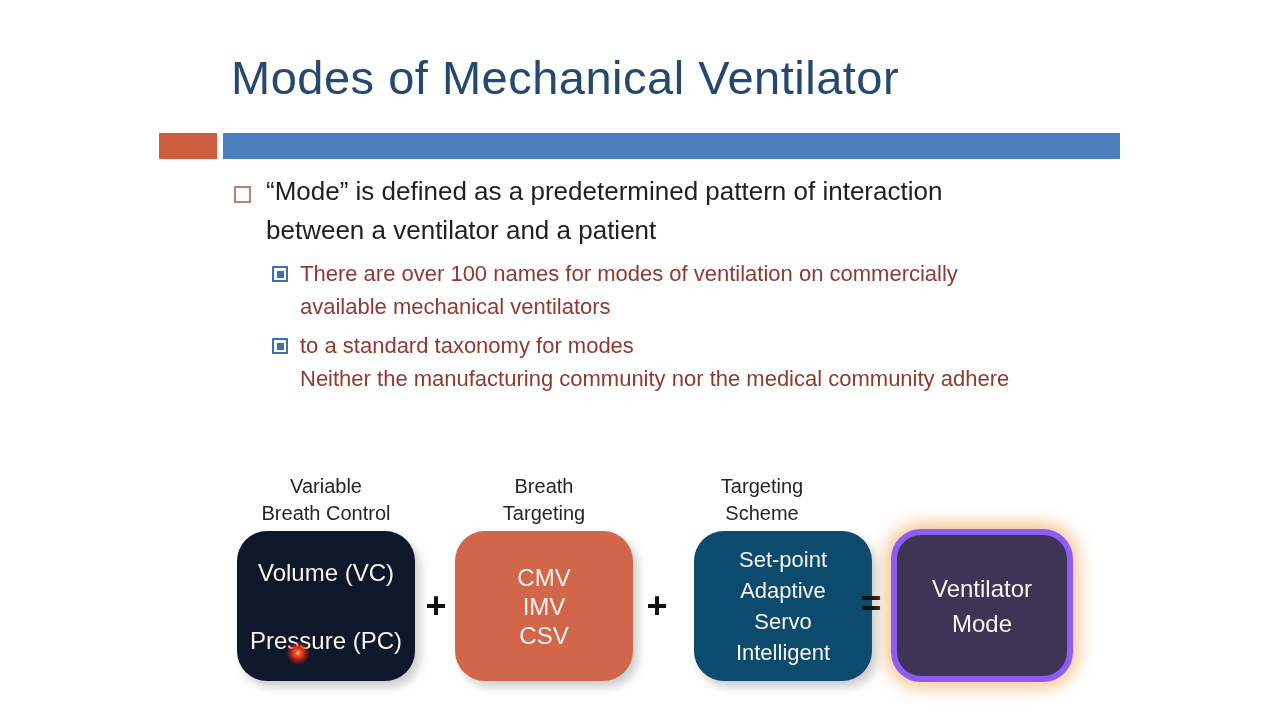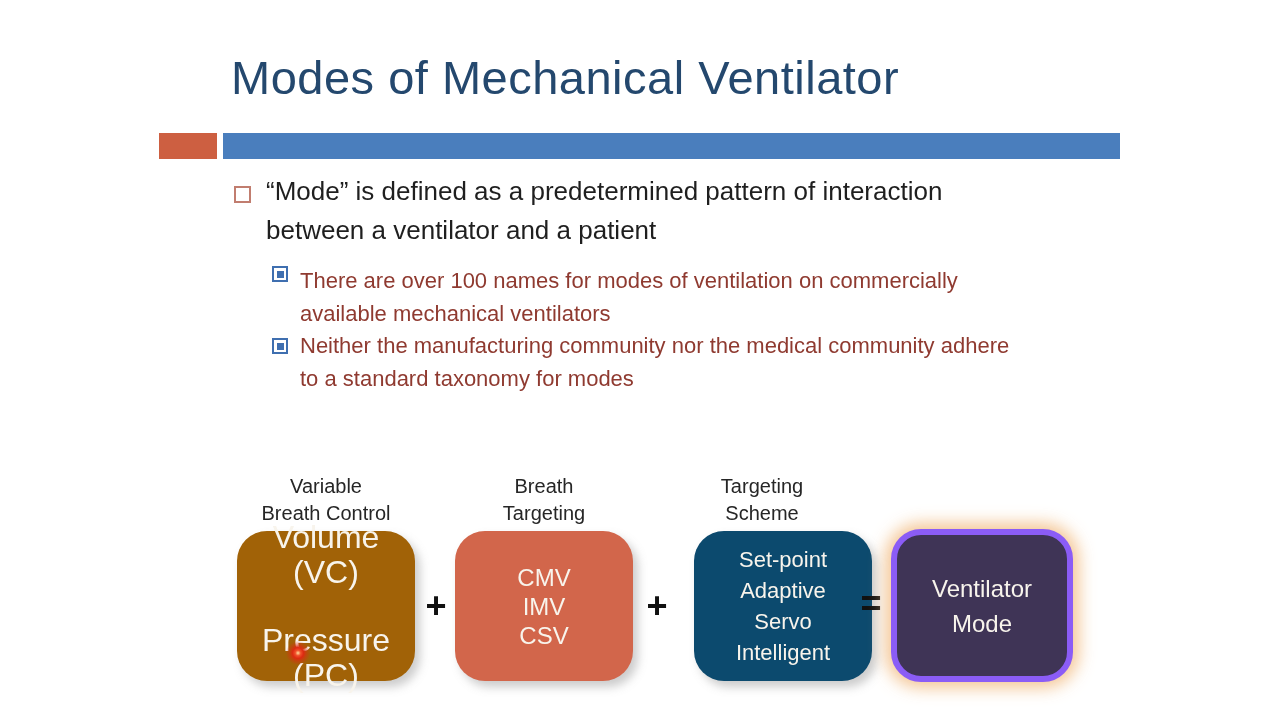--- a/index.html
+++ b/index.html
@@ -49,7 +49,7 @@
     position:absolute; left:300px;
     font-size:22px; line-height:33px; color:#8F3A30;
   }
-  .sub-bullet.s1 { top:264px; }
+  .sub-bullet.s1 { top:257px; }
   .sub-bullet.s2 { top:329px; }
 
   

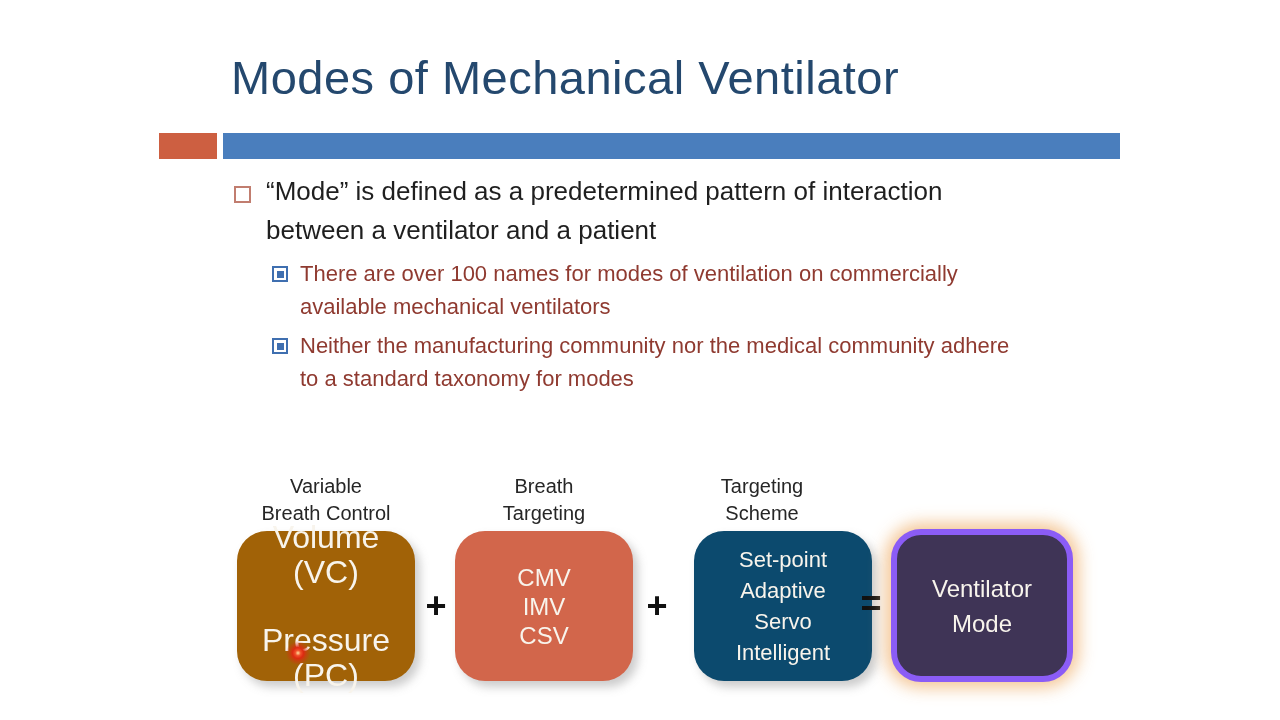--- a/index.html
+++ b/index.html
@@ -122,8 +122,8 @@
       <span class="core"></span>
     </span>
   <div class="sub-bullet s2">
+    <div>to a standard taxonomy for modes</div>
     <div>Neither the manufacturing community nor the medical community adhere</div>
-    <div>to a standard taxonomy for modes</div>
   </div>
 
   <div class="dg-label c0">

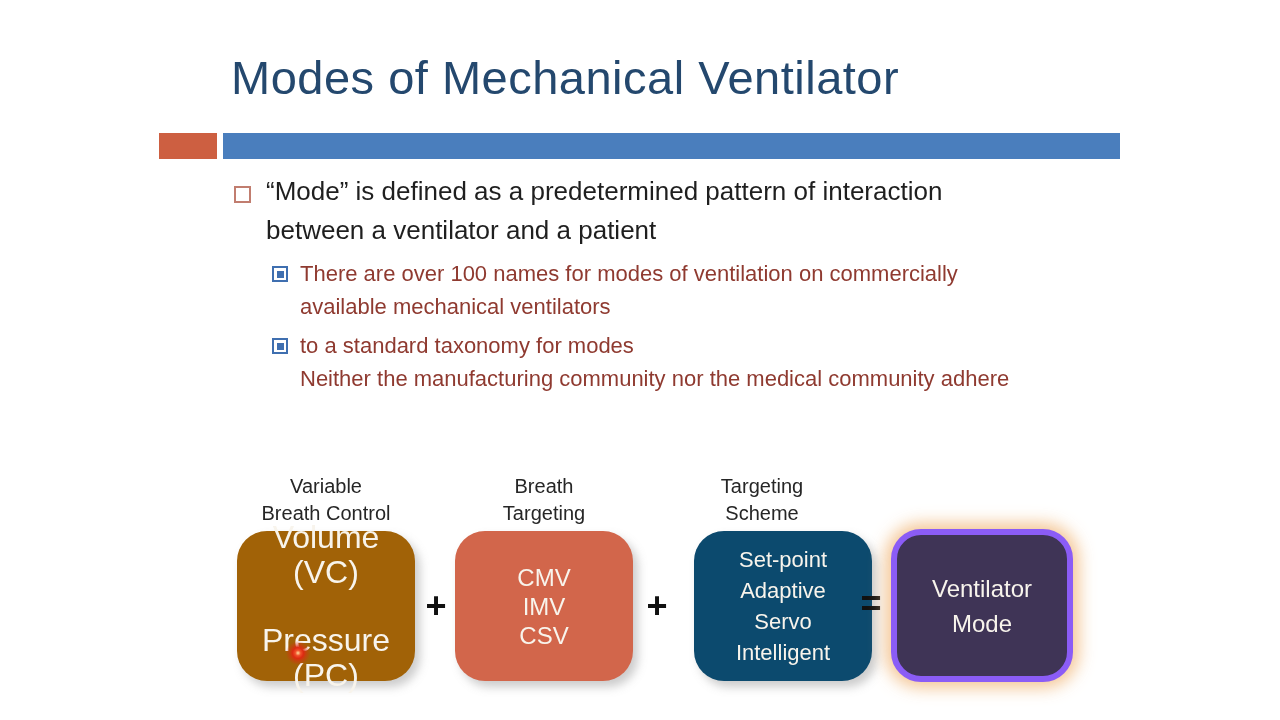--- a/index.html
+++ b/index.html
@@ -67,7 +67,7 @@
     display:flex; flex-direction:column; align-items:center; justify-content:center;
     box-shadow:5px 6px 10px rgba(110,110,110,0.35);
   }
-  .dg-box.c0 { left:237px; background:#a16207; font-size:32px; line-height:35px;gap:33px; }
+  .dg-box.c0 { left:237px; background:#0f172a; font-size:24px; line-height:35px;gap:33px; }
   .dg-box.c1 { left:455px; background:#D2664B; font-size:24px; line-height:29px;align-items:center; }
   .dg-box.c2 { left:694px; background:#0c4a6e; font-size:22px; line-height:31px; }
   .dg-box.c3 {

